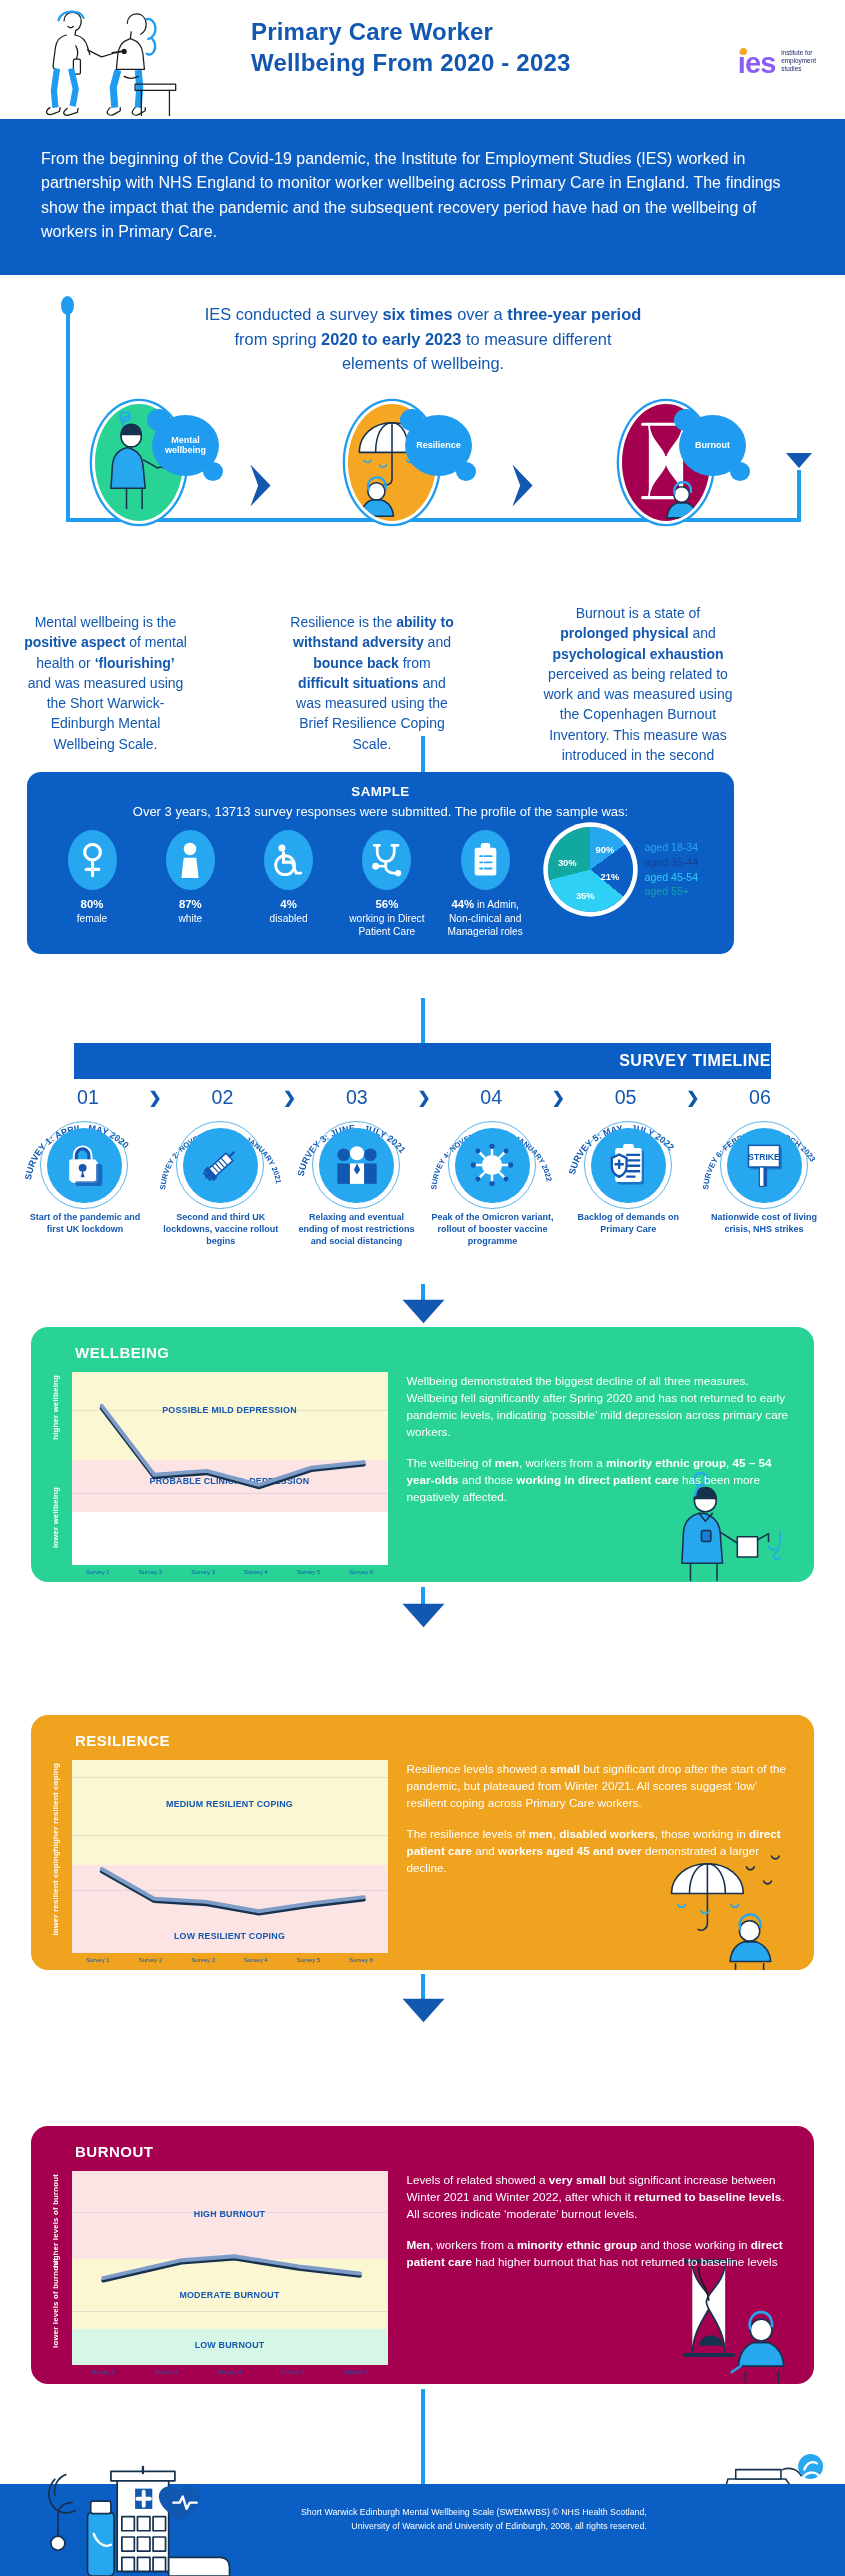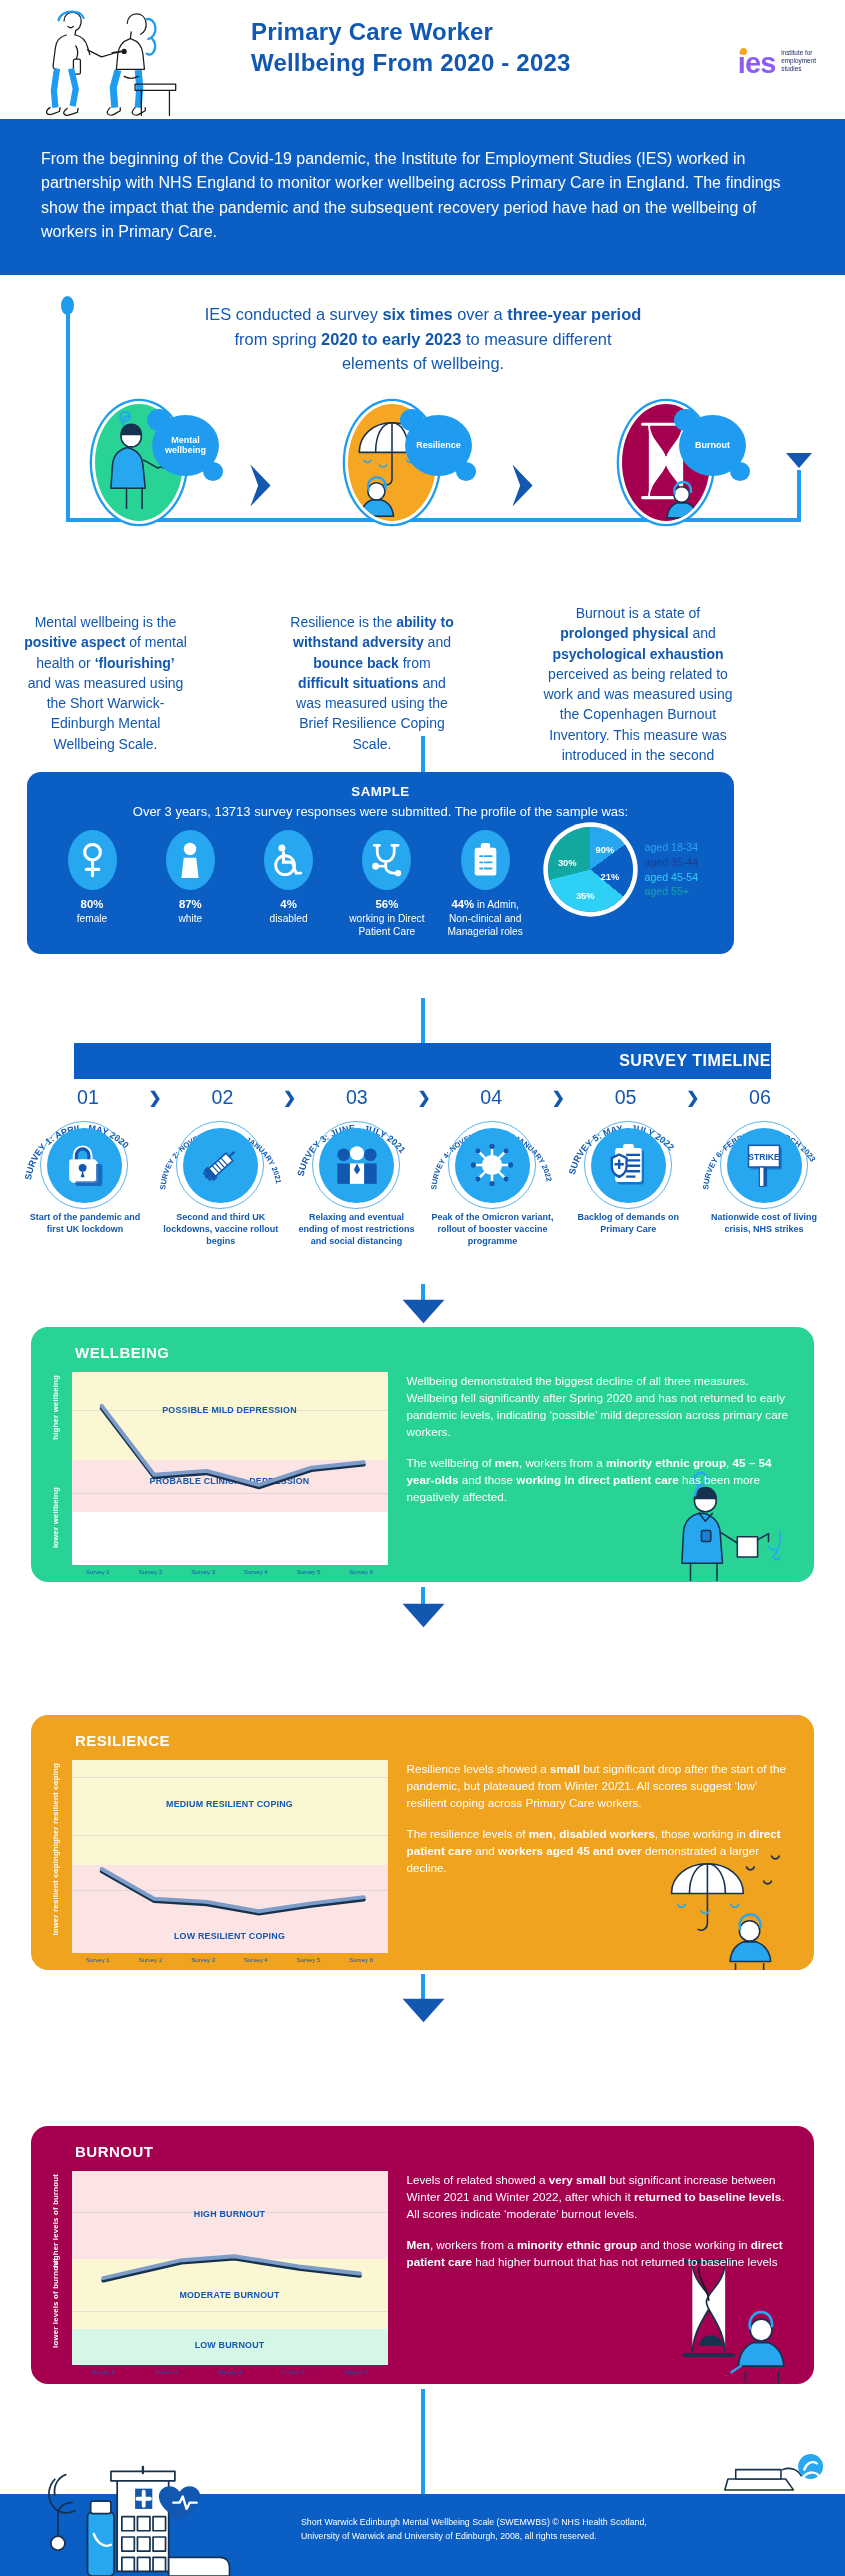--- a/index.html
+++ b/index.html
@@ -149,7 +149,7 @@
 
   
   .footer{
-    position:absolute;left:0;bottom:0;width:846px;height:82px;background:#0b5ec4;color:#fff;
+    position:absolute;left:0;bottom:0;width:846px;height:92px;background:#0b5ec4;color:#fff;text-align:right;
   }
   .footer-text{
     position:absolute;left:301px;top:22px;font-size:8.8px;line-height:1.55;font-weight:300;

